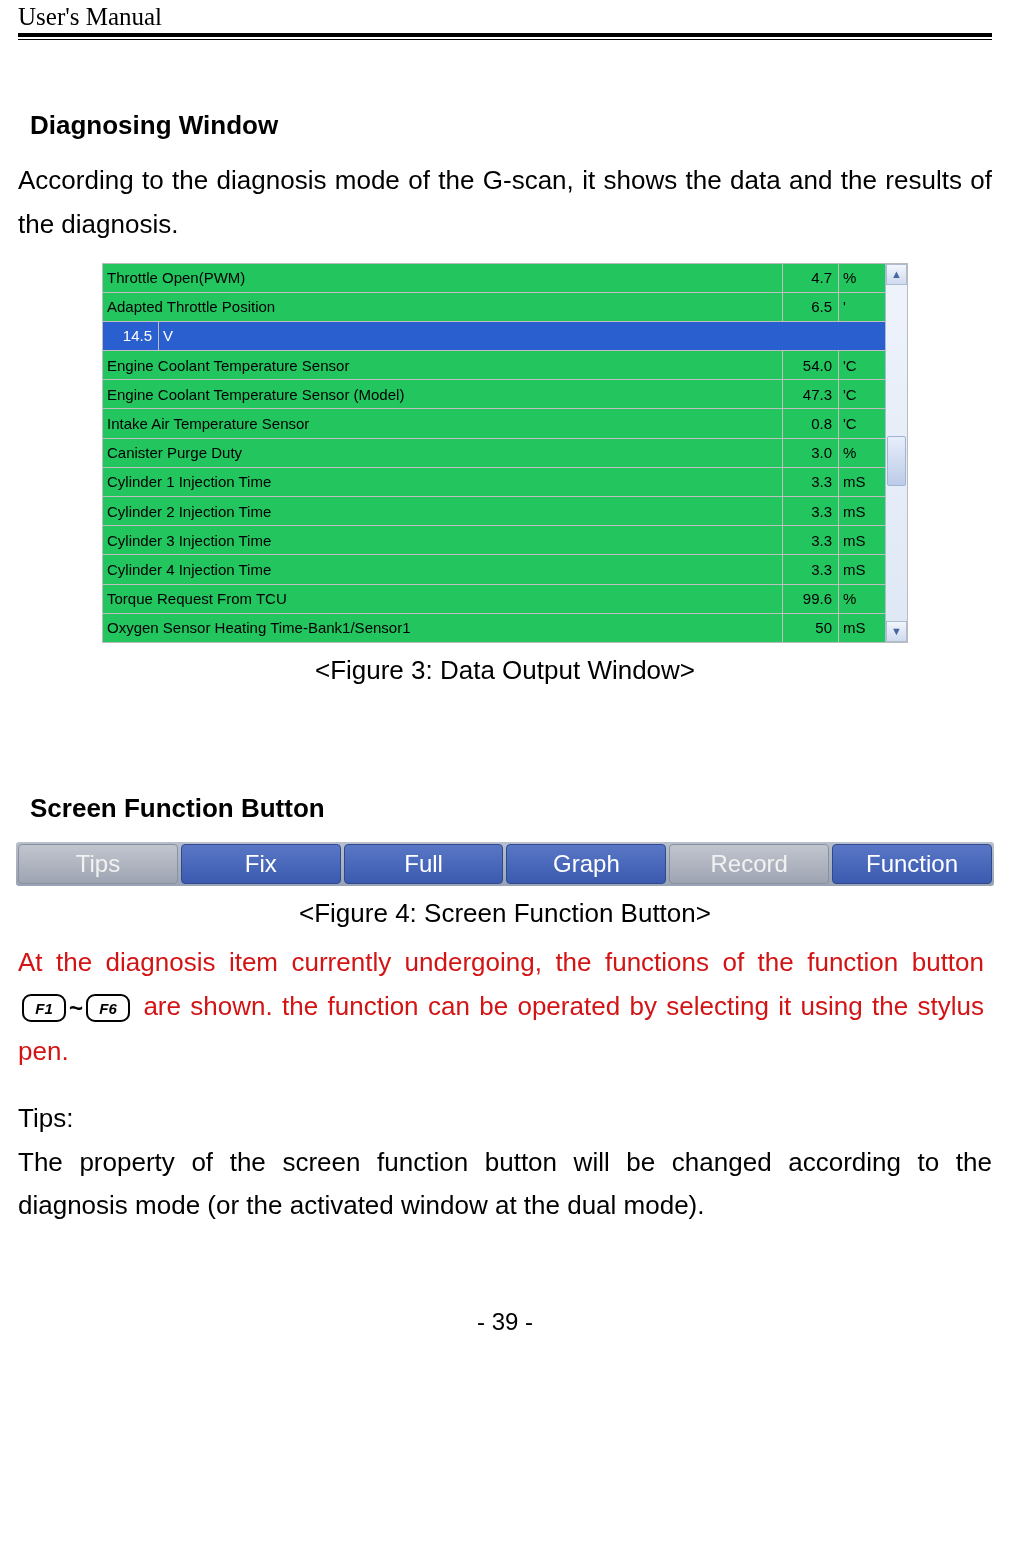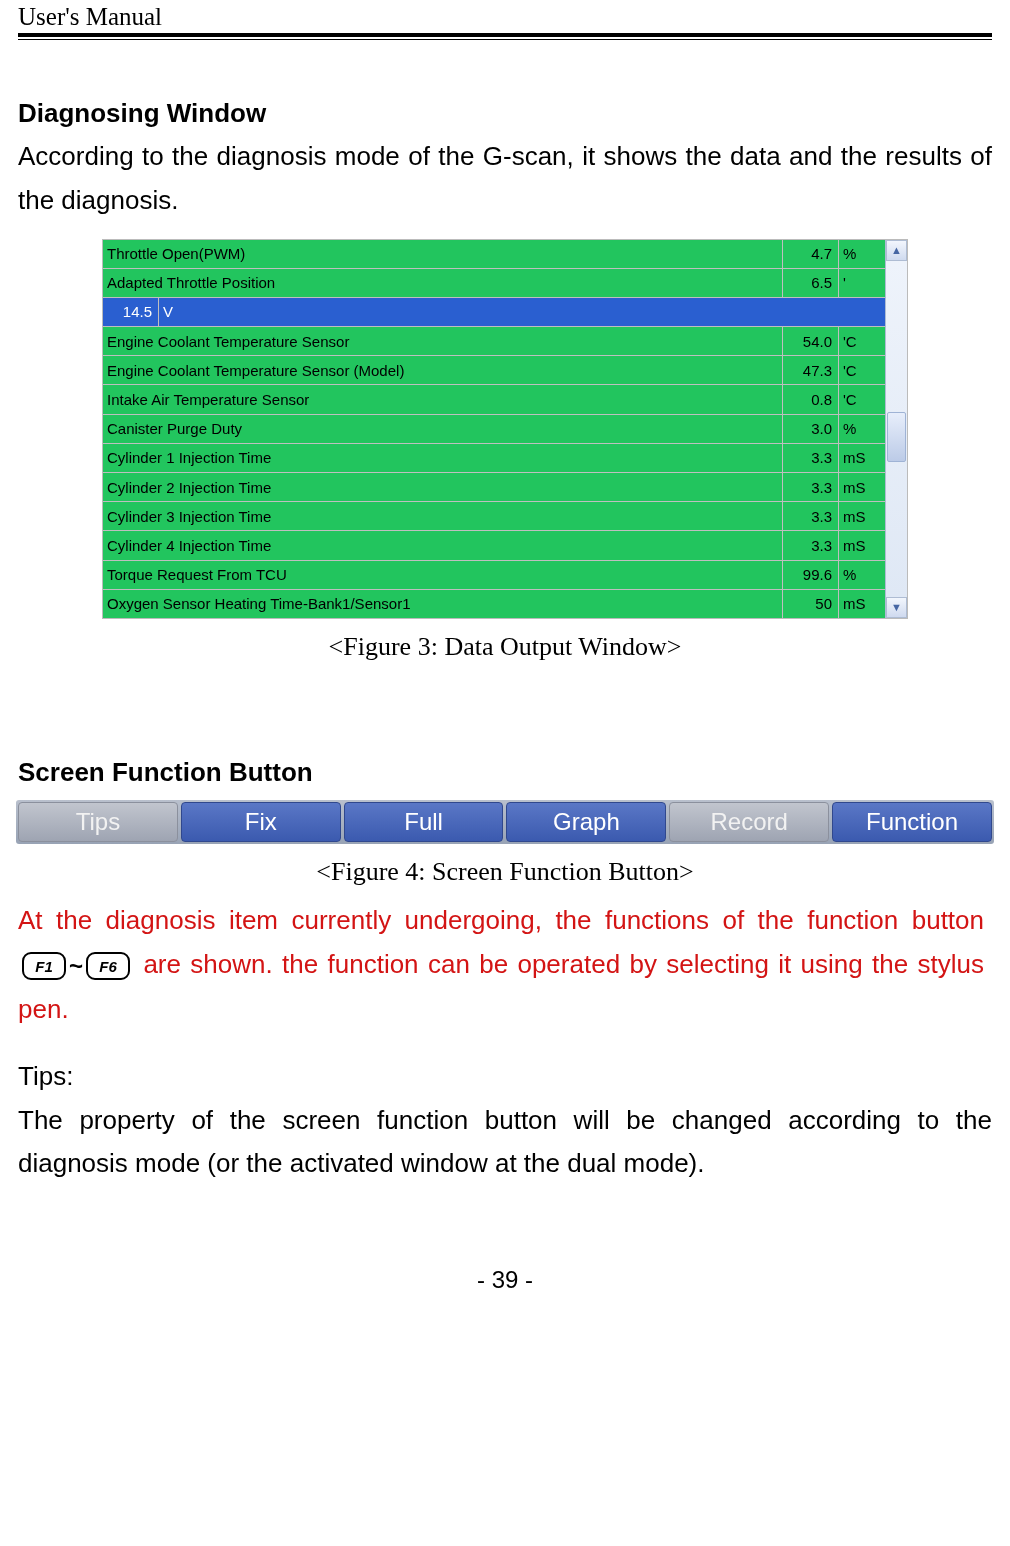--- a/index.html
+++ b/index.html
@@ -37,7 +37,7 @@
       font-family: Arial, sans-serif;
       font-weight: bold;
       font-size: 26px;
-      margin: 0;
+      margin: 12px;
     }
     .body-text {
       font-family: Arial, sans-serif;

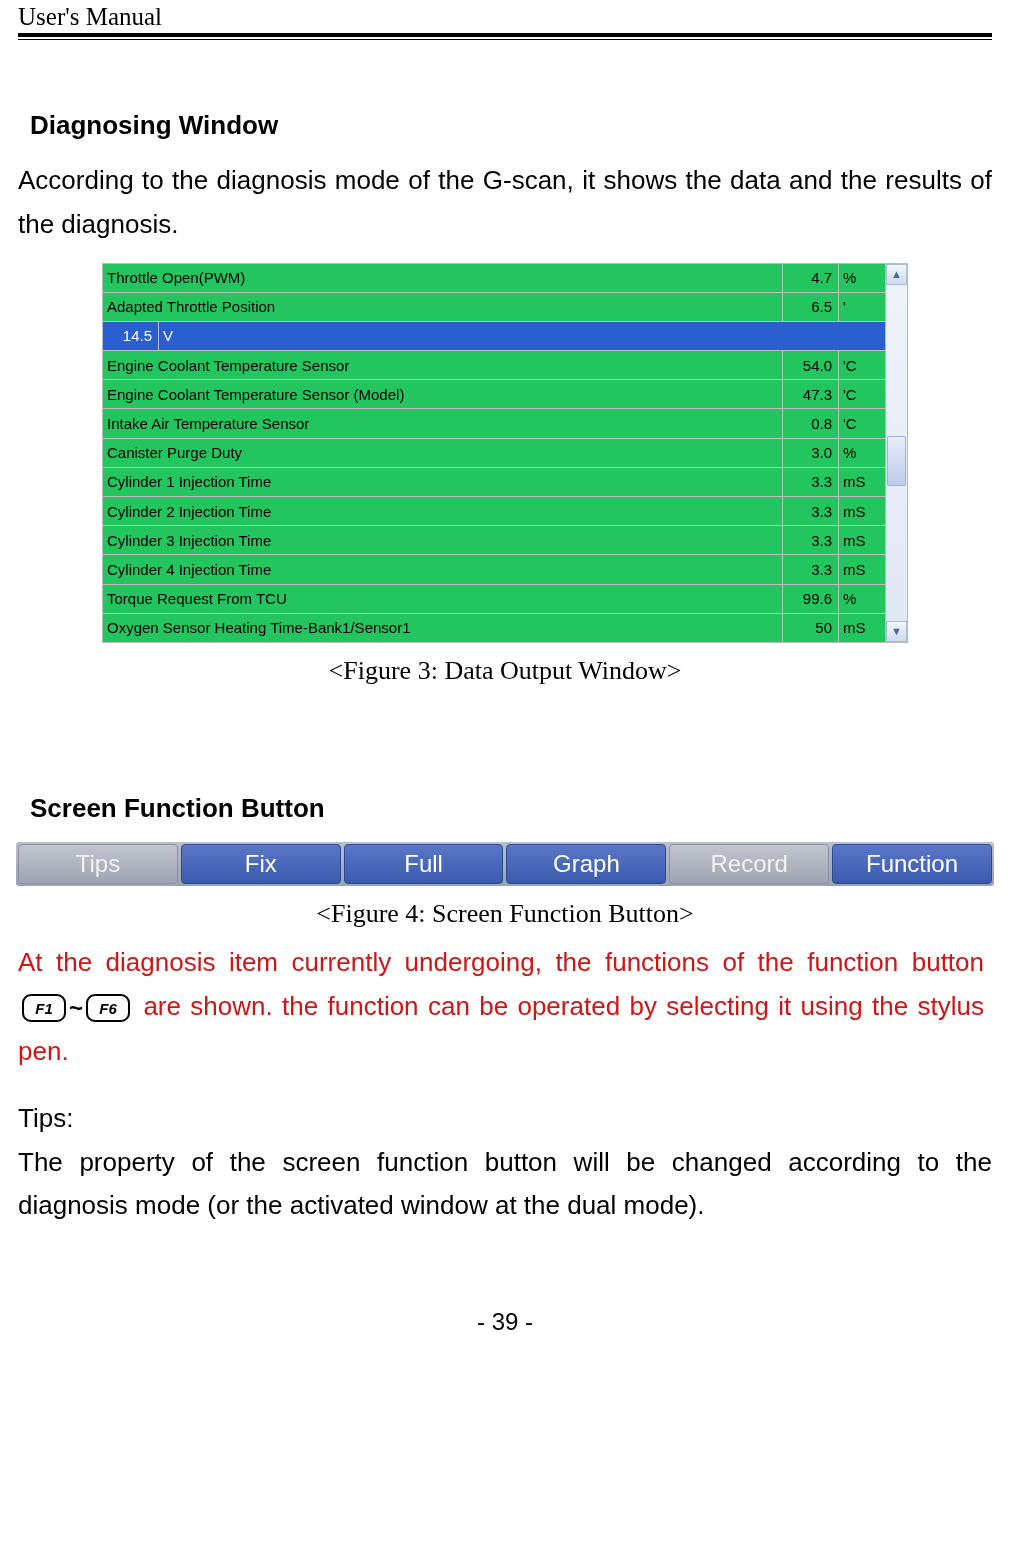--- a/index.html
+++ b/index.html
@@ -99,7 +99,7 @@
       border-radius: 2px;
     }
     .caption {
-      font-family: Liberation Serif, serif;
+      font-family: Liberation Sans, sans-serif;
       font-size: 26px;
       text-align: center;
       margin-top: 6px;

